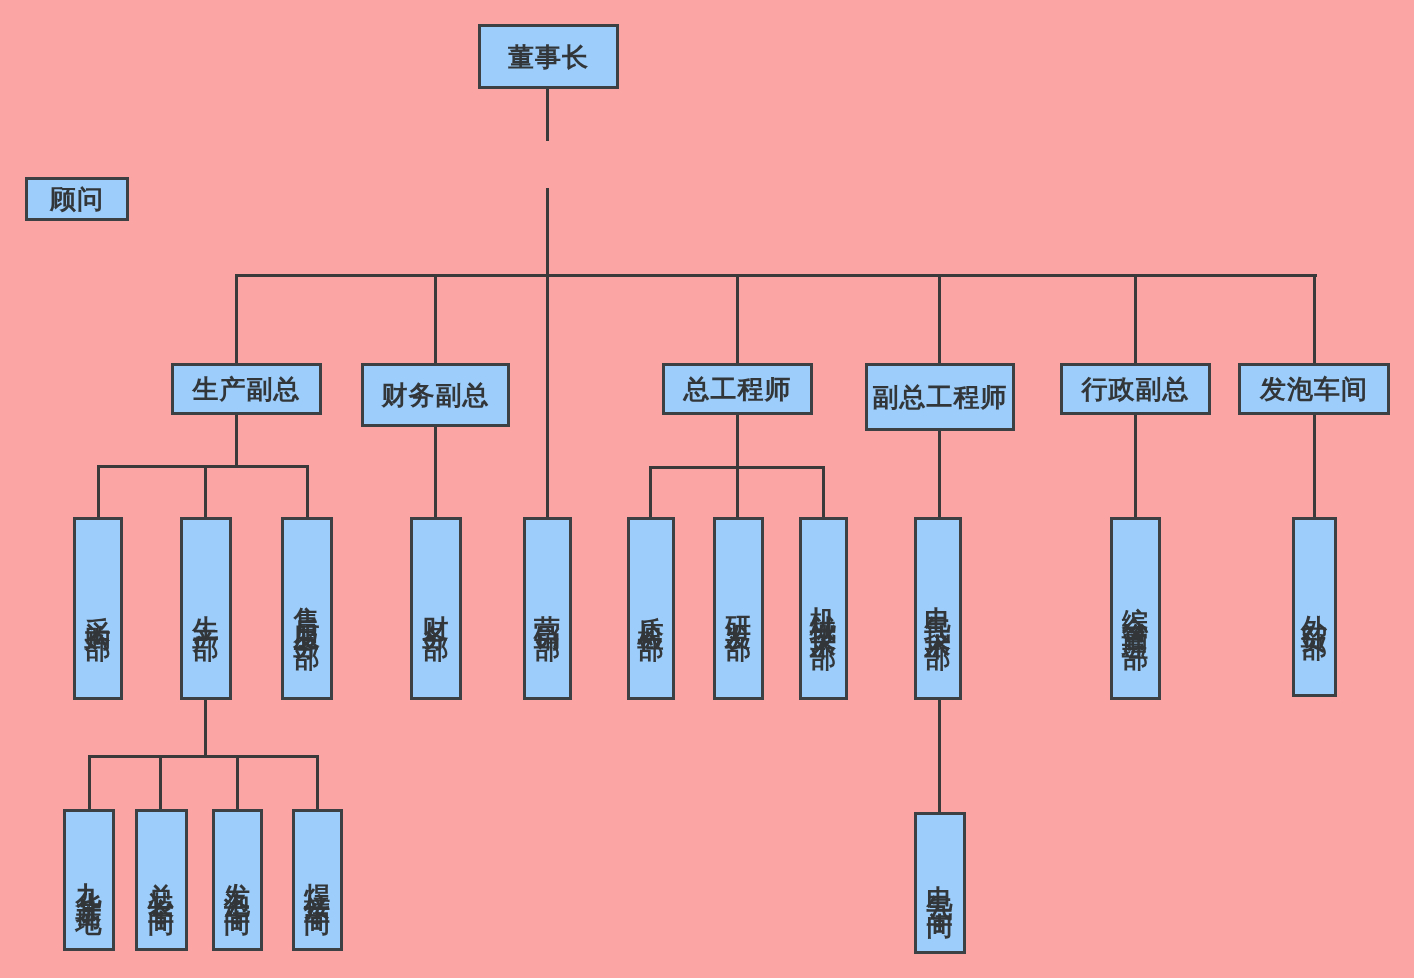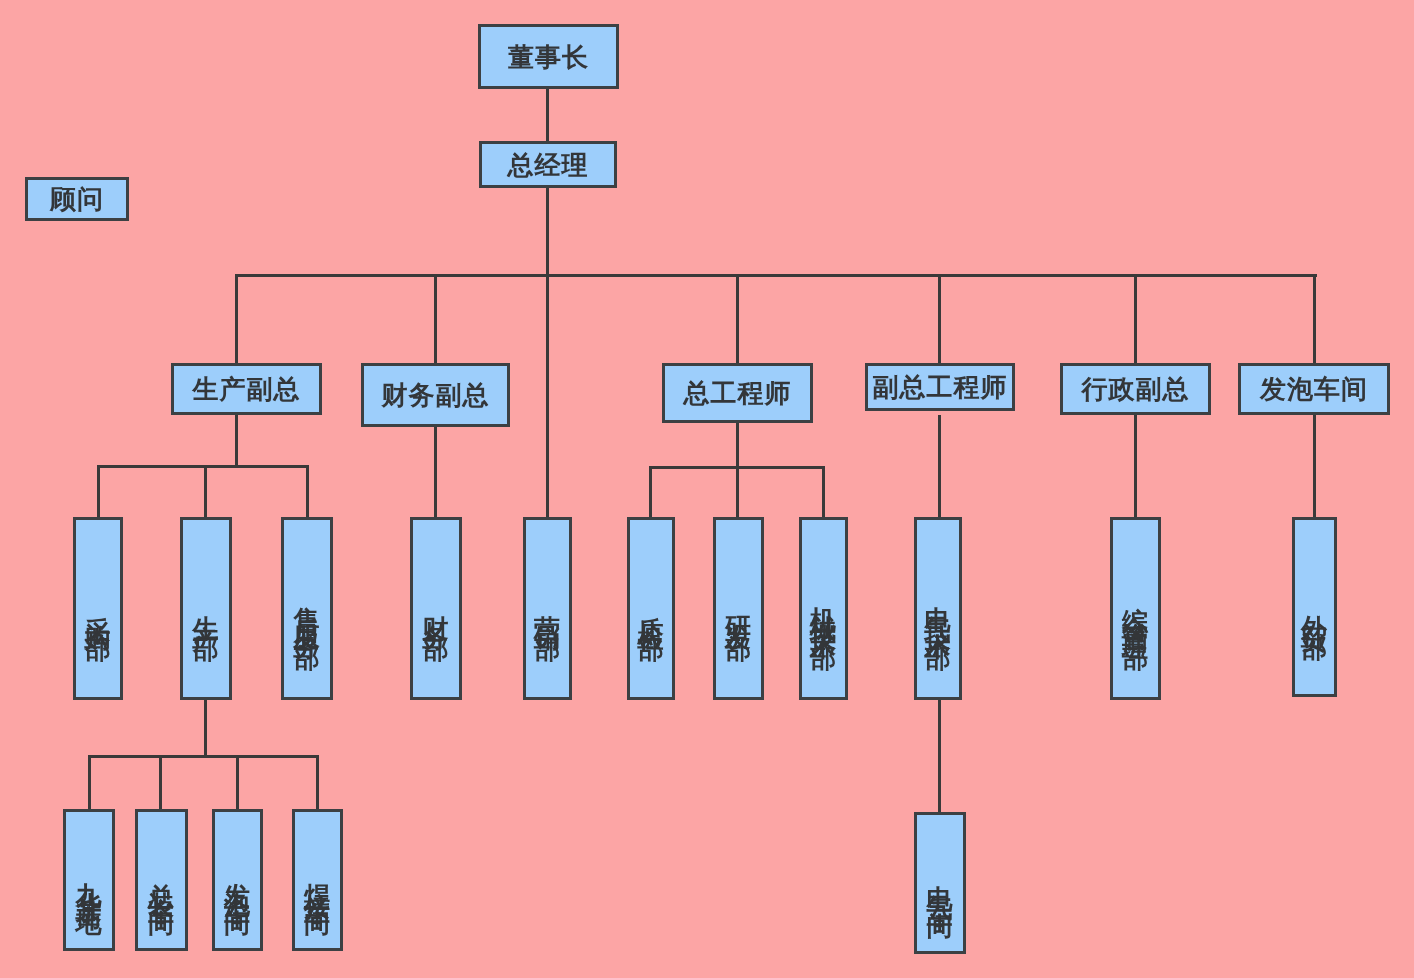--- a/index.html
+++ b/index.html
@@ -64,7 +64,6 @@
   <div class="vline" style="left:938px;top:700px;height:112px"></div>
 
   <div class="node" style="left:478px;top:24px;width:141px;height:65px">董事长</div>
-  <div class="node" style="left:479px;top:141px;width:138px;height:47px">总经理</div>
   <div class="node" style="left:25px;top:177px;width:104px;height:44px">顾问</div>
 
   <div class="node" style="left:171px;top:363px;width:151px;height:52px">生产副总</div>

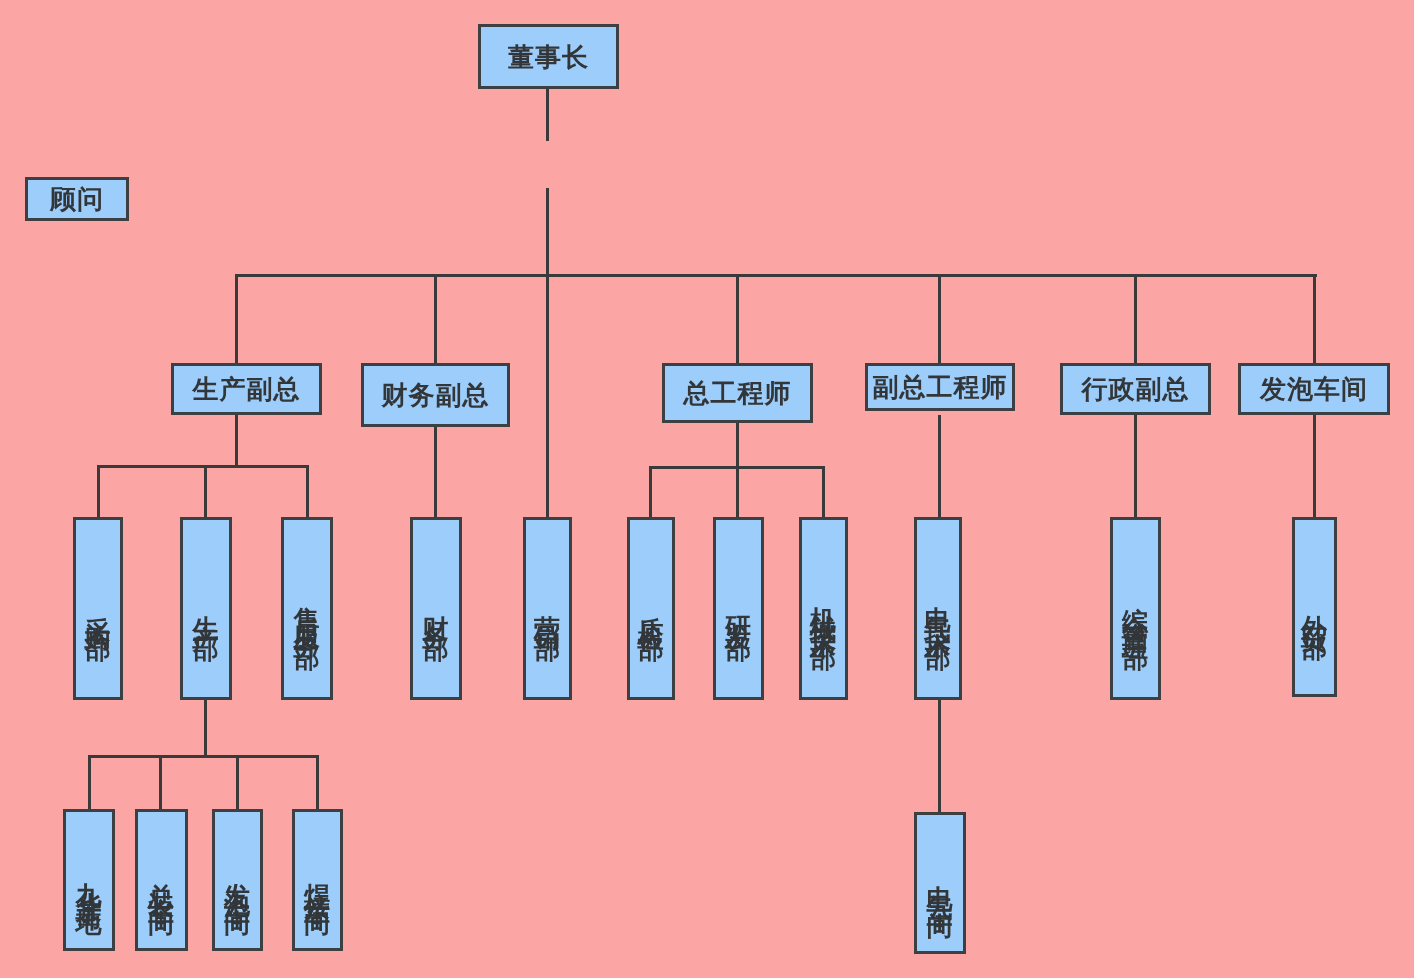--- a/index.html
+++ b/index.html
@@ -68,7 +68,7 @@
 
   <div class="node" style="left:171px;top:363px;width:151px;height:52px">生产副总</div>
   <div class="node" style="left:361px;top:363px;width:149px;height:64px">财务副总</div>
-  <div class="node" style="left:662px;top:363px;width:151px;height:60px">总工程师</div>
+  <div class="node" style="left:662px;top:363px;width:151px;height:52px">总工程师</div>
   <div class="node" style="left:865px;top:363px;width:150px;height:48px">副总工程师</div>
   <div class="node" style="left:1060px;top:363px;width:151px;height:52px">行政副总</div>
   <div class="node" style="left:1238px;top:363px;width:152px;height:52px">发泡车间</div>

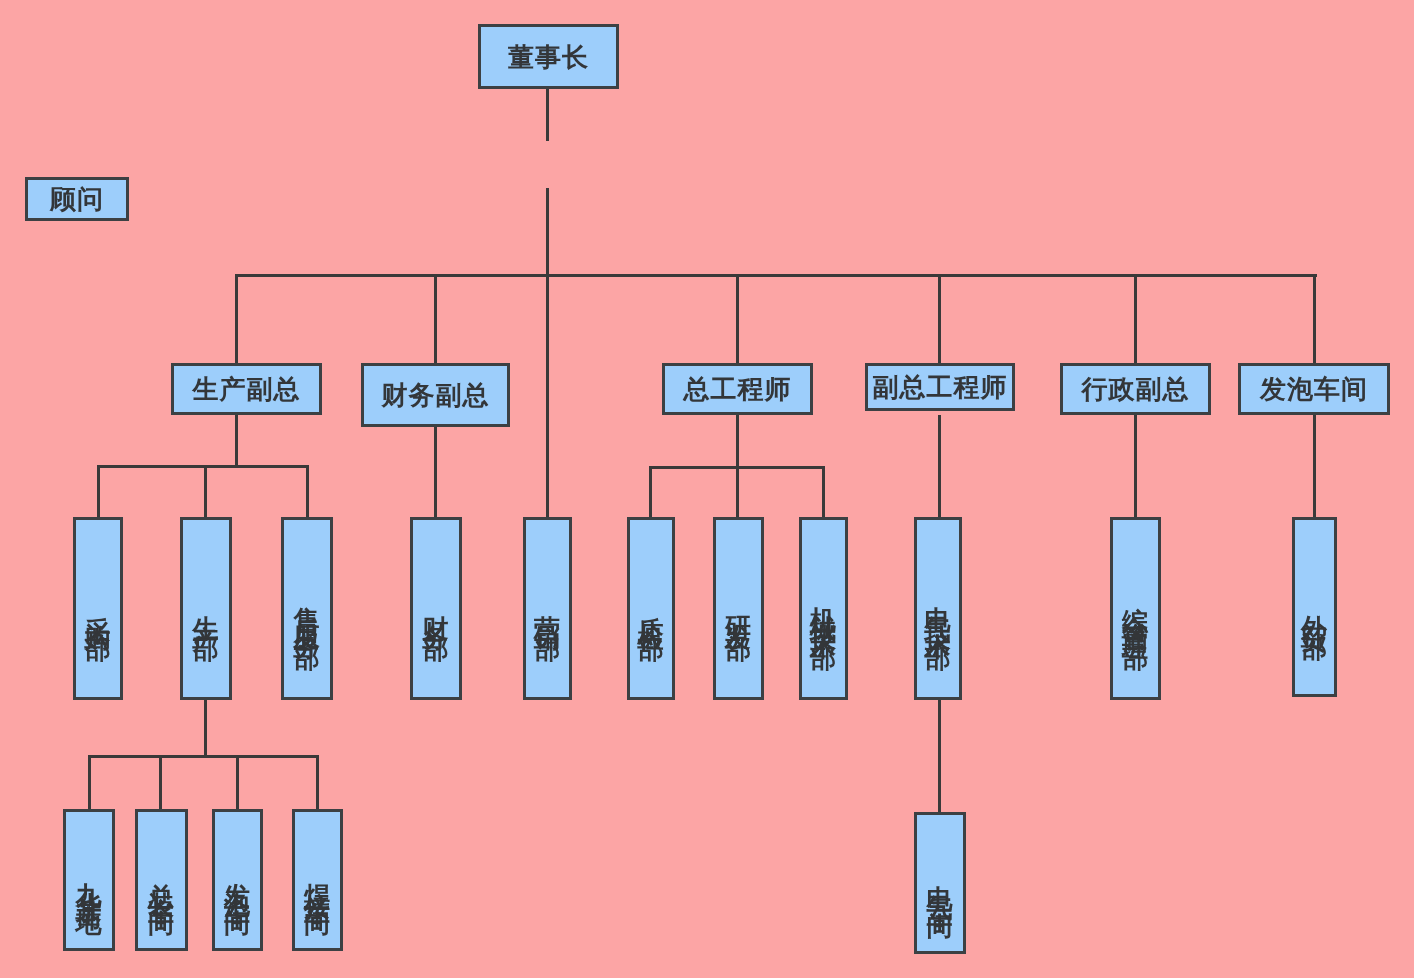--- a/index.html
+++ b/index.html
@@ -69,7 +69,7 @@
   <div class="node" style="left:171px;top:363px;width:151px;height:52px">生产副总</div>
   <div class="node" style="left:361px;top:363px;width:149px;height:64px">财务副总</div>
   <div class="node" style="left:662px;top:363px;width:151px;height:52px">总工程师</div>
-  <div class="node" style="left:865px;top:363px;width:150px;height:48px">副总工程师</div>
+  <div class="node" style="left:865px;top:363px;width:150px;height:68px">副总工程师</div>
   <div class="node" style="left:1060px;top:363px;width:151px;height:52px">行政副总</div>
   <div class="node" style="left:1238px;top:363px;width:152px;height:52px">发泡车间</div>
 

